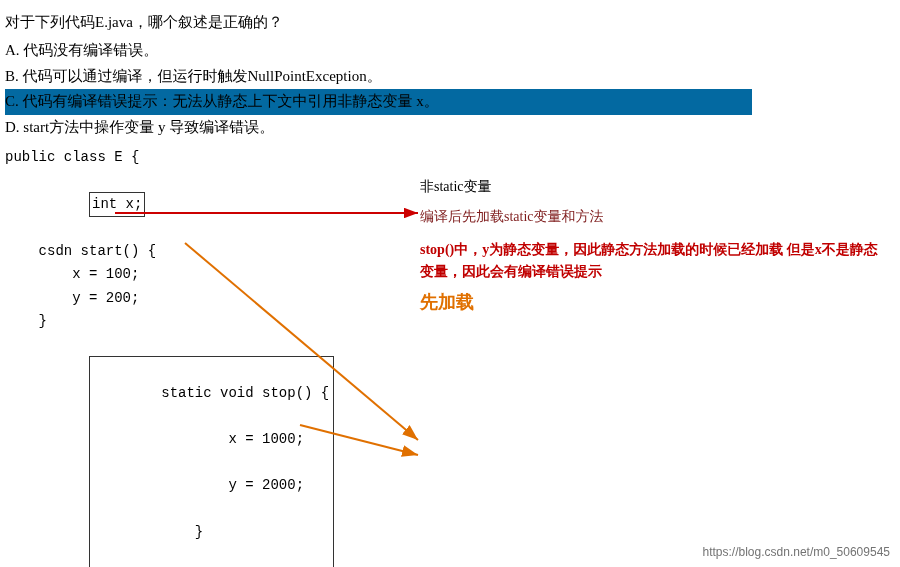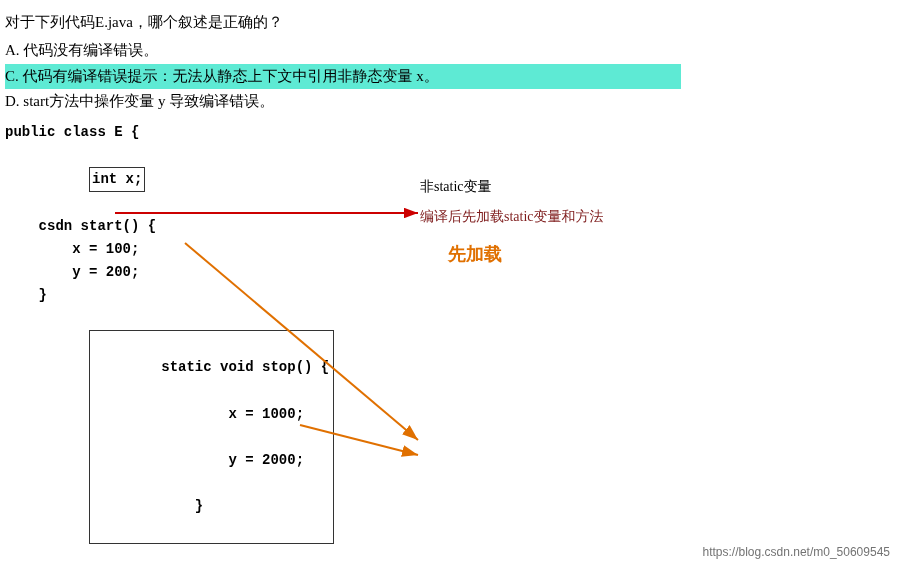--- a/index.html
+++ b/index.html
@@ -116,6 +116,7 @@
   <div class="question-text">对于下列代码E.java，哪个叙述是正确的？</div>
 
   <div class="option">A. 代码没有编译错误。</div>
+  <div class="option">B. 代码可以通过编译，但运行时触发NullPointException。</div>
   <div class="option">
     <span class="option highlight-c">C. 代码有编译错误提示：无法从静态上下文中引用非静态变量 x。</span>
   </div>

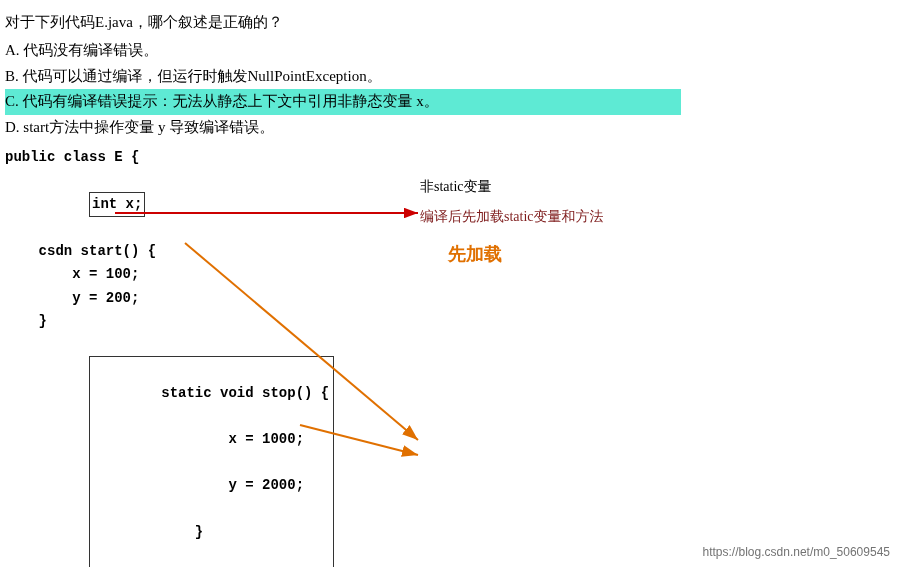--- a/index.html
+++ b/index.html
@@ -30,9 +30,9 @@
       line-height: 1.7;
     }
     .option.highlight-c {
-      background-color: #5eead4;
+      background-color: #0369a1;
       display: inline-block;
-      width: 676px;
+      width: 747px;
     }
     .code-section {
       margin-top: 6px;

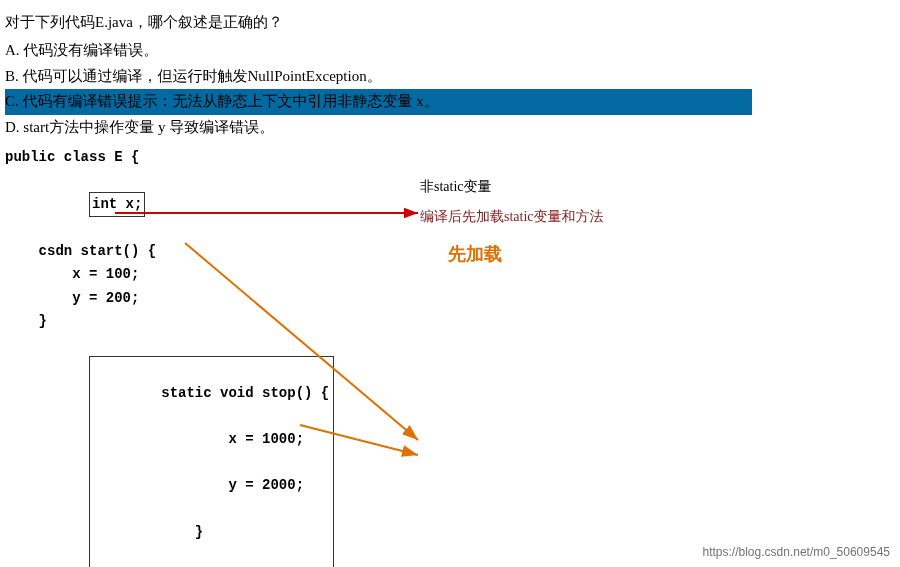--- a/index.html
+++ b/index.html
@@ -43,7 +43,6 @@
     }
     .code-line {
       white-space: pre;
-      font-weight: bold;
     }
     .code-box {
       display: inline-block;

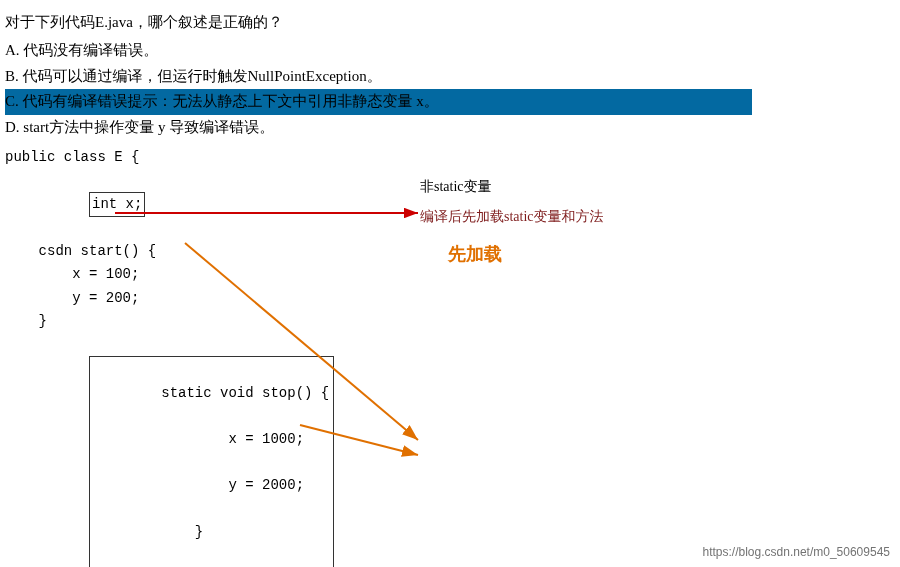--- a/index.html
+++ b/index.html
@@ -144,6 +144,8 @@
   <div class="annotations">
     <div class="ann-line1">非static变量</div>
     <div class="ann-line2">编译后先加载static变量和方法</div>
+    <div class="ann-line3">stop()中，y为静态变量，因此静态方法加载的时候已经加载
+但是x不是静态变量，因此会有编译错误提示</div>
     <div class="ann-block">
       <span class="ann-preload">先加载</span>
     </div>

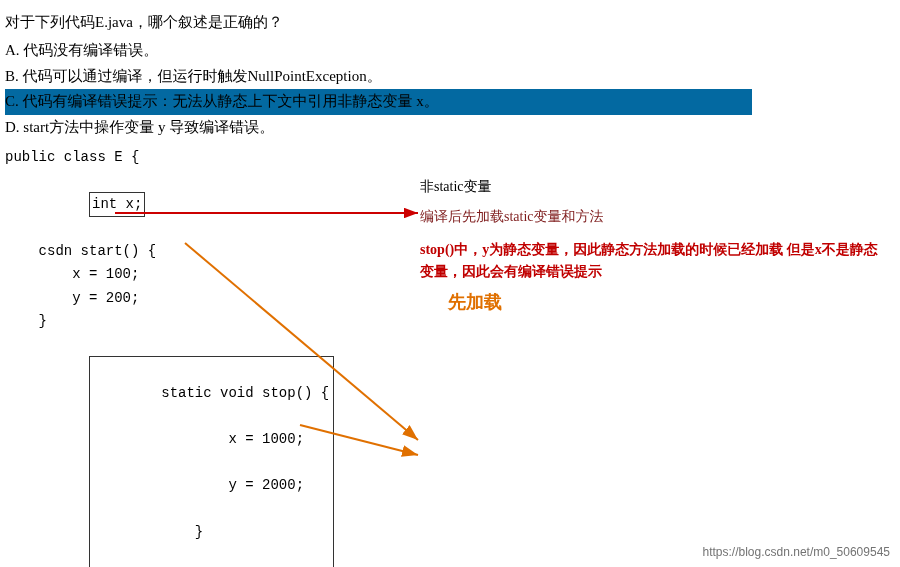--- a/index.html
+++ b/index.html
@@ -104,7 +104,6 @@
     }
     .ann-block {
       margin-top: 4px;
-      margin-left: 28px;
     }
   </style>
 </head>

